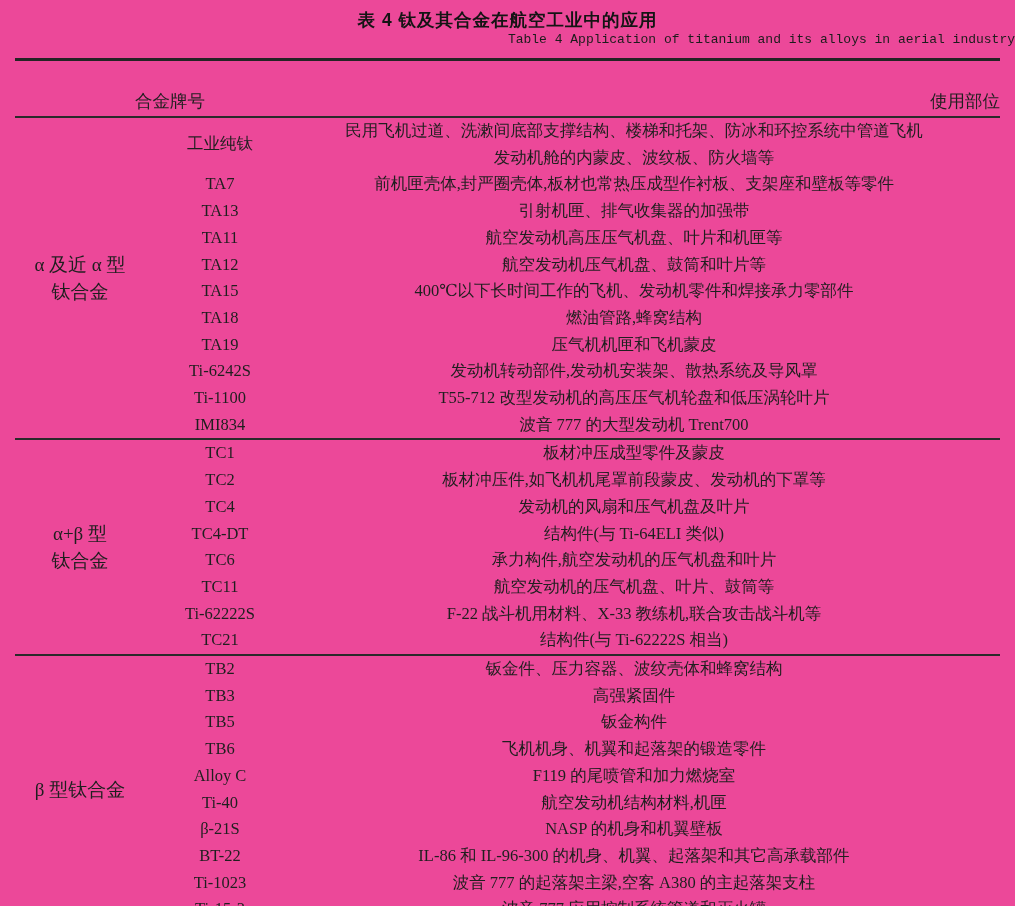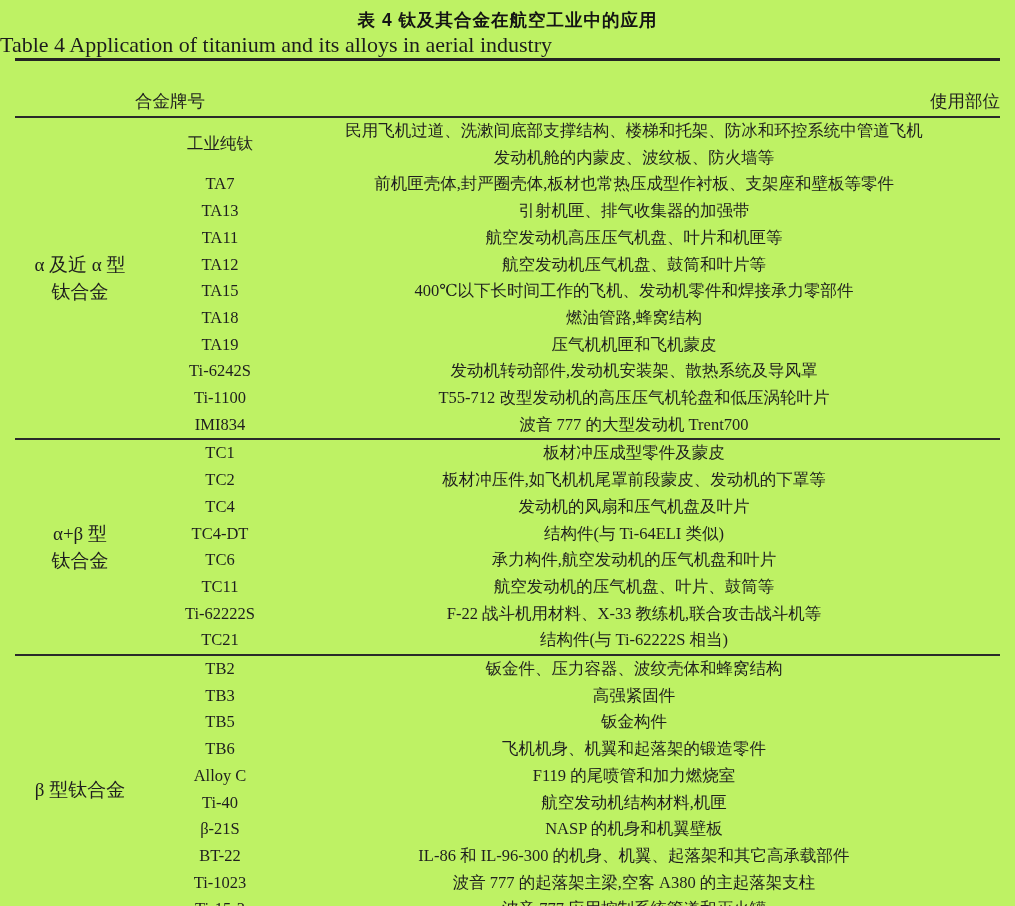--- a/index.html
+++ b/index.html
@@ -11,7 +11,7 @@
     position: relative;
     width: 1015px;
     height: 906px;
-    background: #bef264;
+    background: #ec4899;
     color: #1f1f1f;
     font-family: "Liberation Serif", "DejaVu Serif", serif;
     overflow: hidden;

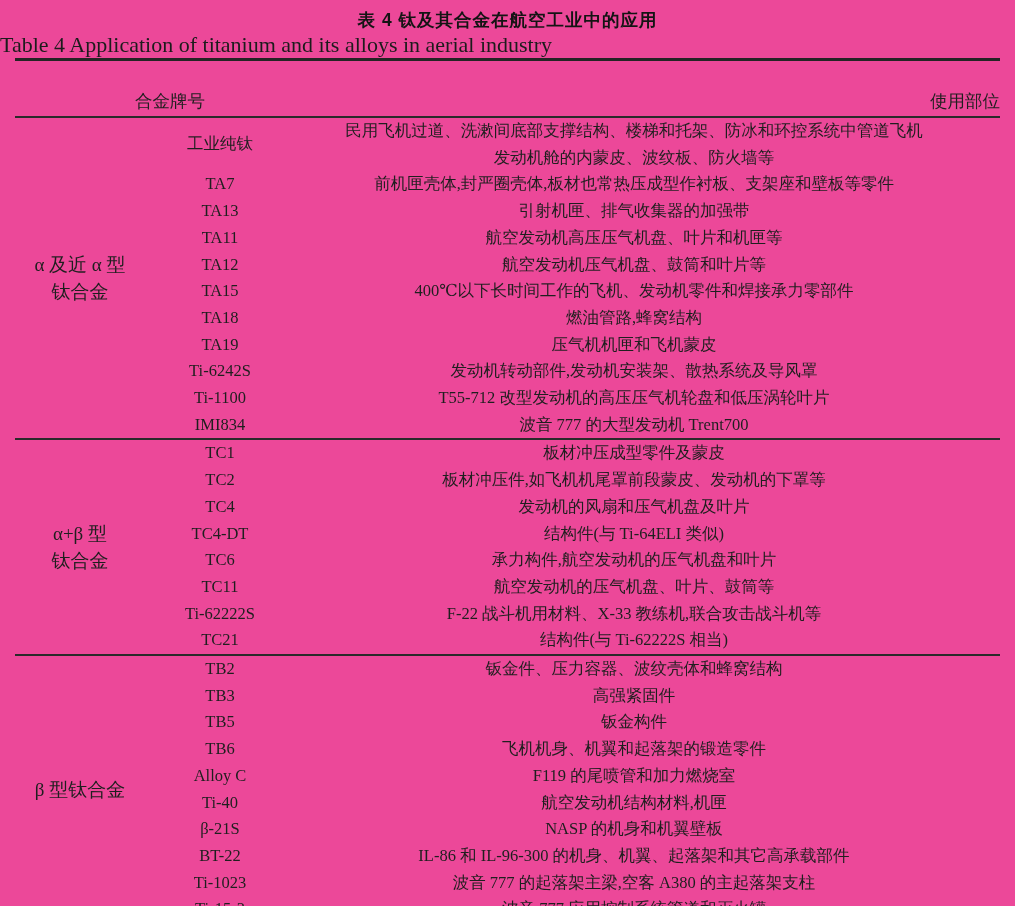--- a/index.html
+++ b/index.html
@@ -33,9 +33,10 @@
     top: 32px;
     left: 0;
     width: 100%;
-    text-align: left;
-    font-size: 22px;
+    text-align: right;
+    font-size: 13px;
     color: #1c1c1c;
+    font-family: Liberation Mono, monospace;
   }
   .table {
     position: absolute;

